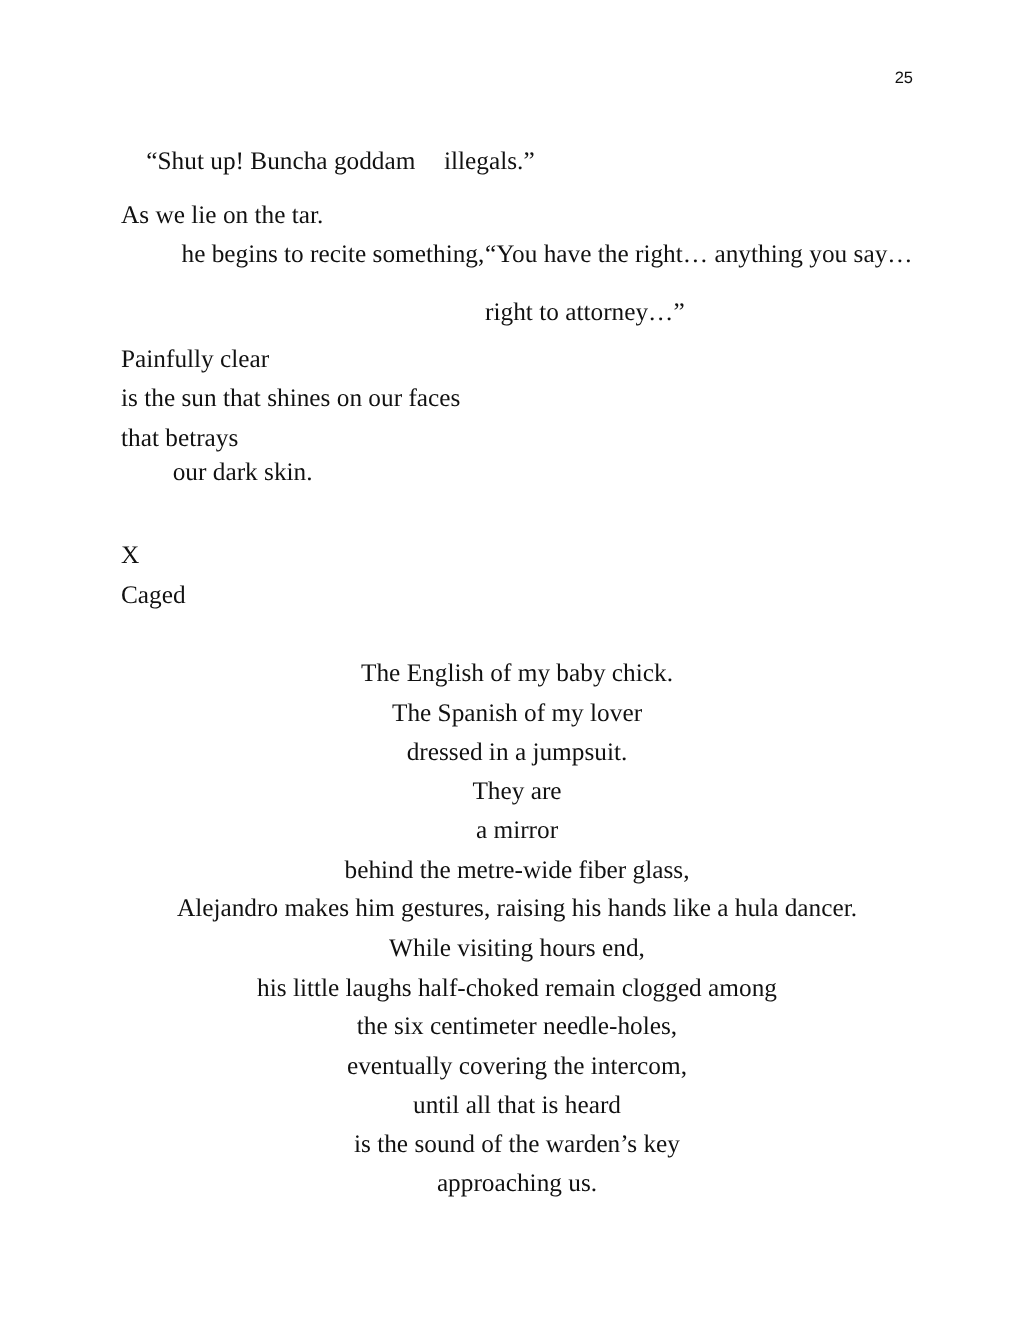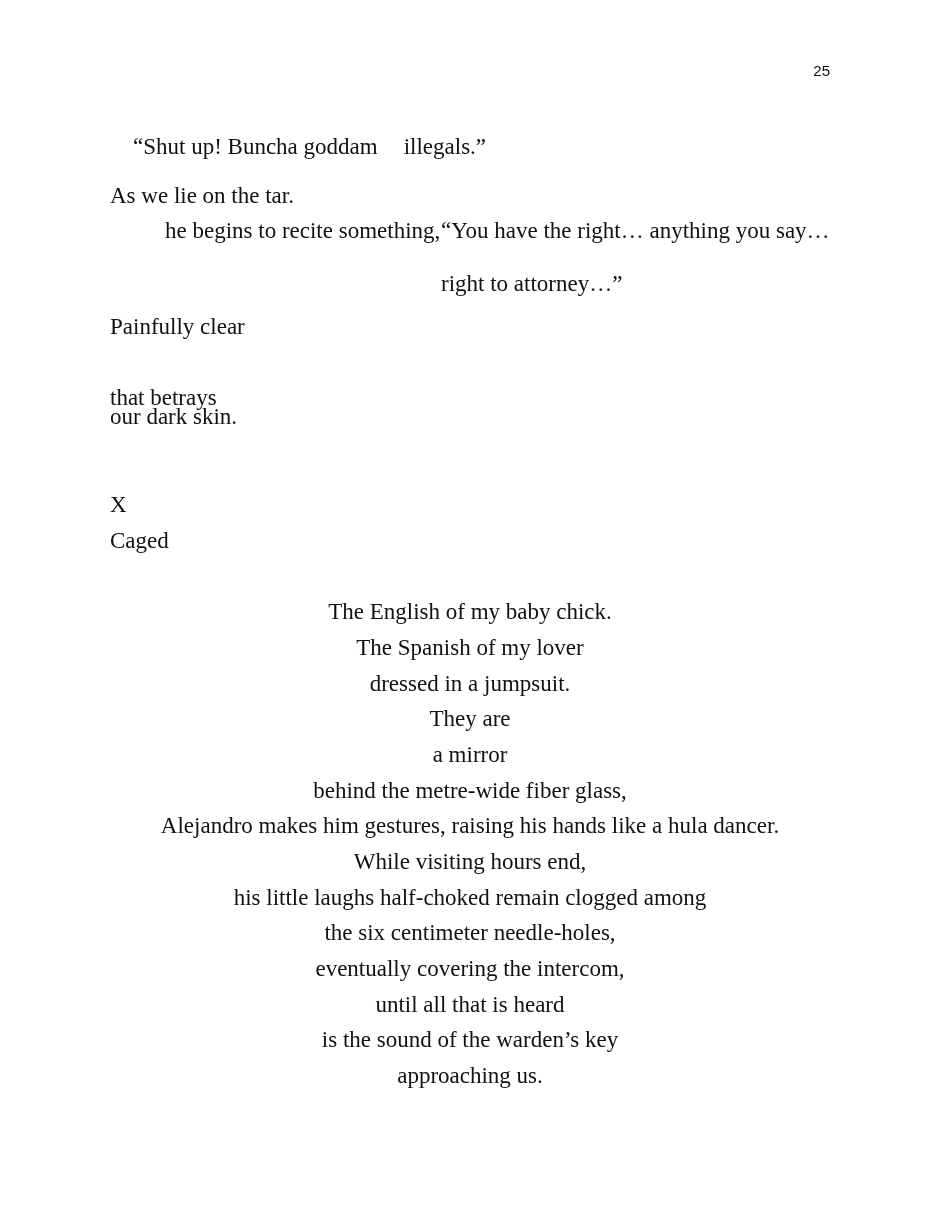--- a/index.html
+++ b/index.html
@@ -30,6 +30,7 @@
   <div class="line" style="top:245px; left:441px;margin-top:28px;">right to attorney…”</div>
 
   <div class="line left" style="top:316px;">Painfully clear</div>
+  <div class="line left" style="top:351px;">is the sun that shines on our faces</div>
   <div class="line left" style="top:387px;">that betrays</div>
   <div class="line left" style="top:406px;">our dark skin.</div>
 

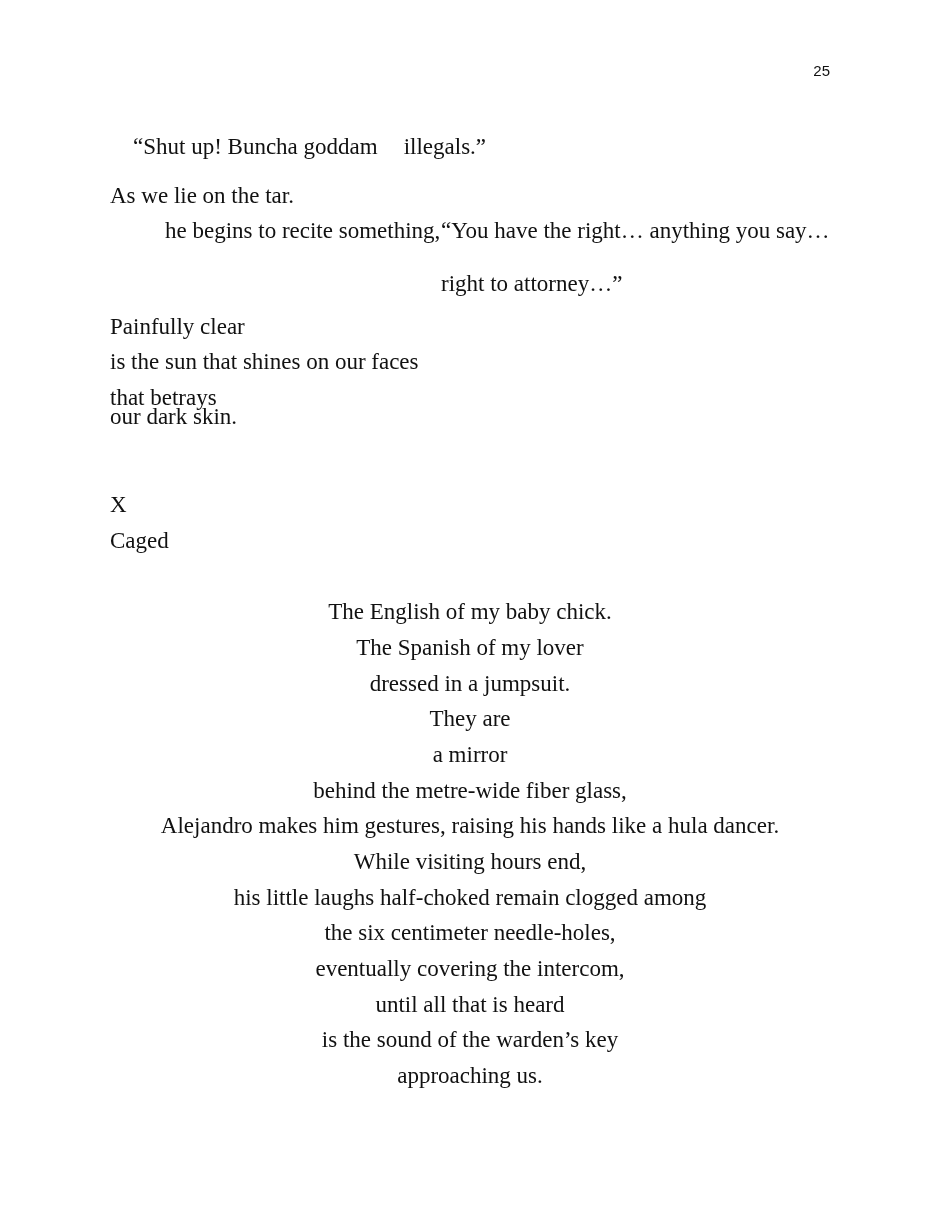--- a/index.html
+++ b/index.html
@@ -32,7 +32,7 @@
   <div class="line left" style="top:316px;">Painfully clear</div>
   <div class="line left" style="top:351px;">is the sun that shines on our faces</div>
   <div class="line left" style="top:387px;">that betrays</div>
-  <div class="line left" style="top:406px;">our dark skin.</div>
+  <div class="line left" style="top:418px;margin-left:47px;">our dark skin.</div>
 
   <div class="line left" style="top:494px;">X</div>
   <div class="line left" style="top:530px;">Caged</div>

